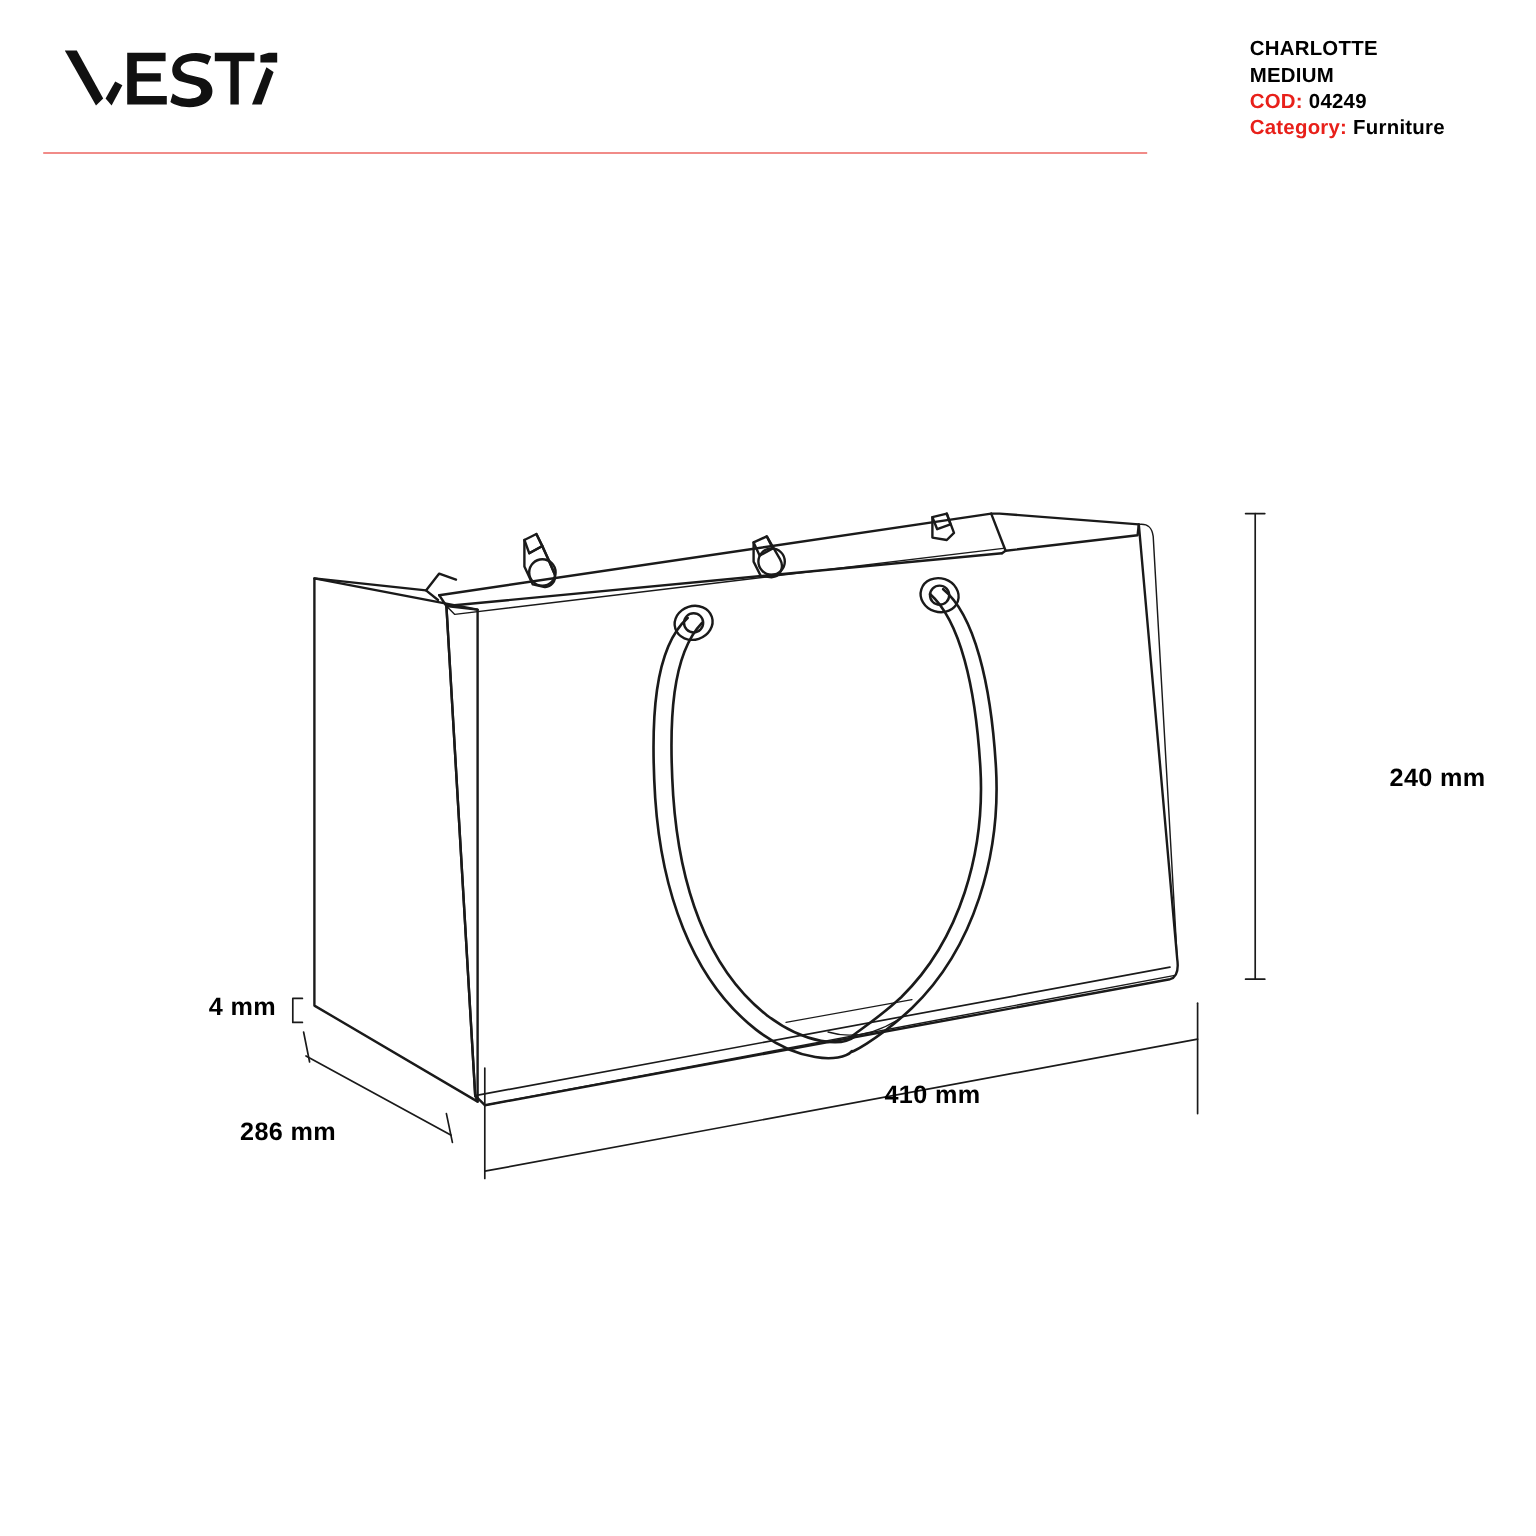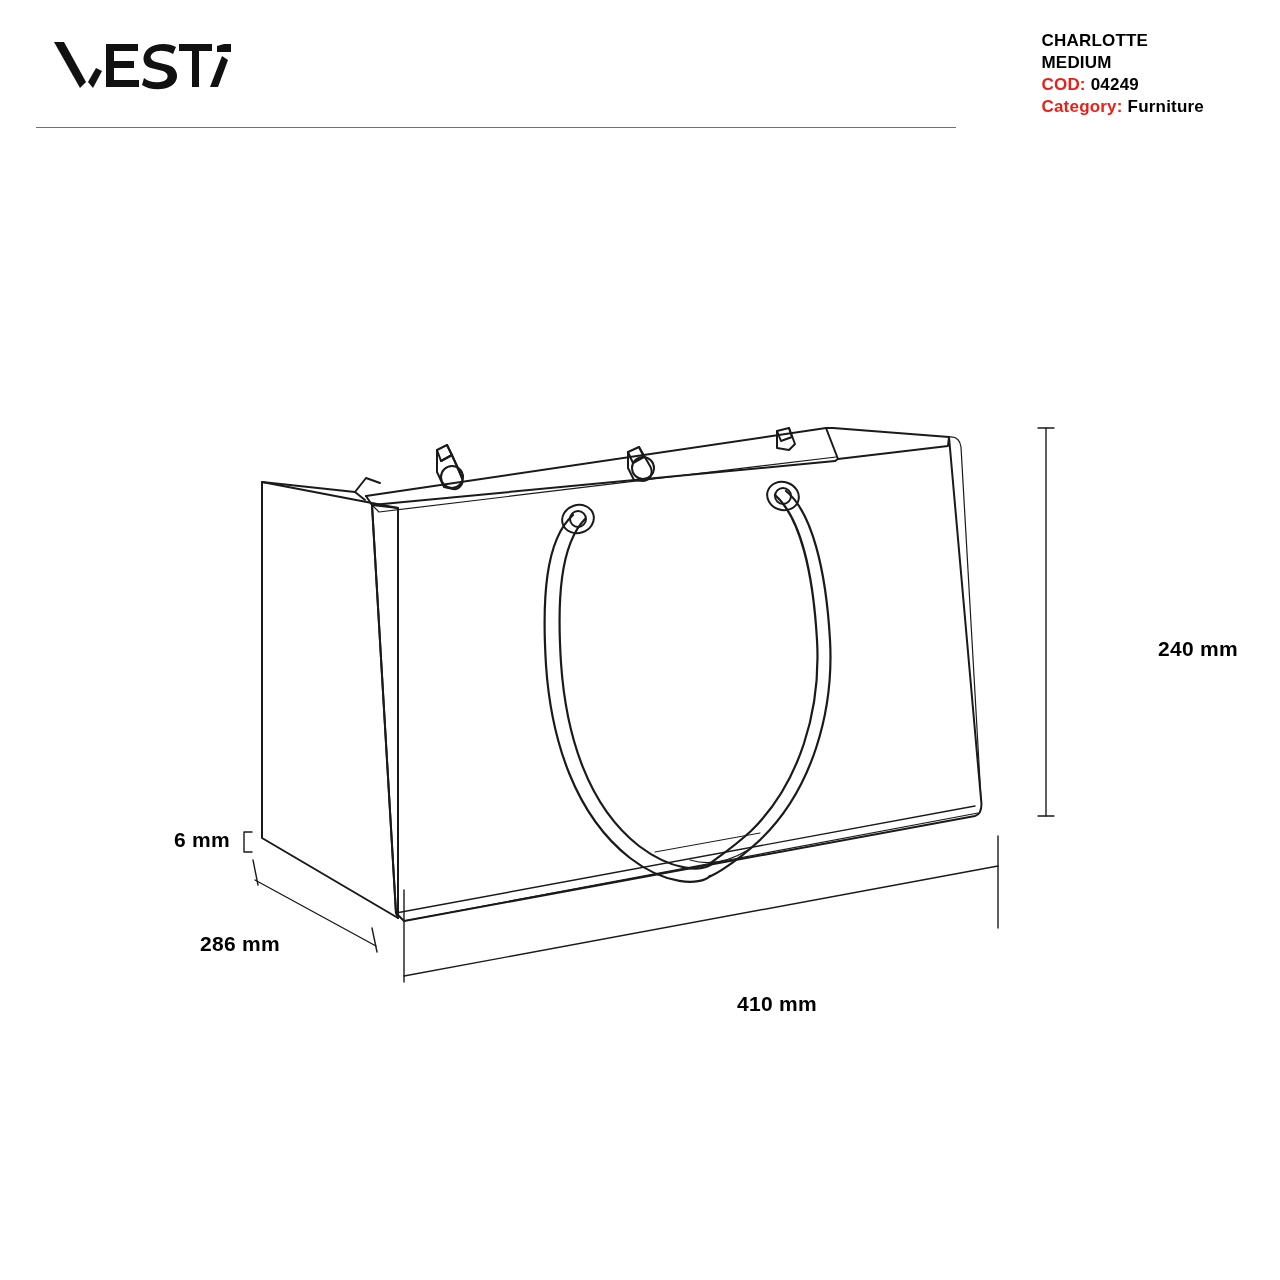--- a/index.html
+++ b/index.html
@@ -189,7 +189,7 @@
   <div class="dim dim-height">240 mm</div>
   <div class="dim dim-width">410 mm</div>
   <div class="dim dim-depth">286 mm</div>
-  <div class="dim dim-thick">6 mm</div>
+  <div class="dim dim-thick">4 mm</div>
 
 </div>
 

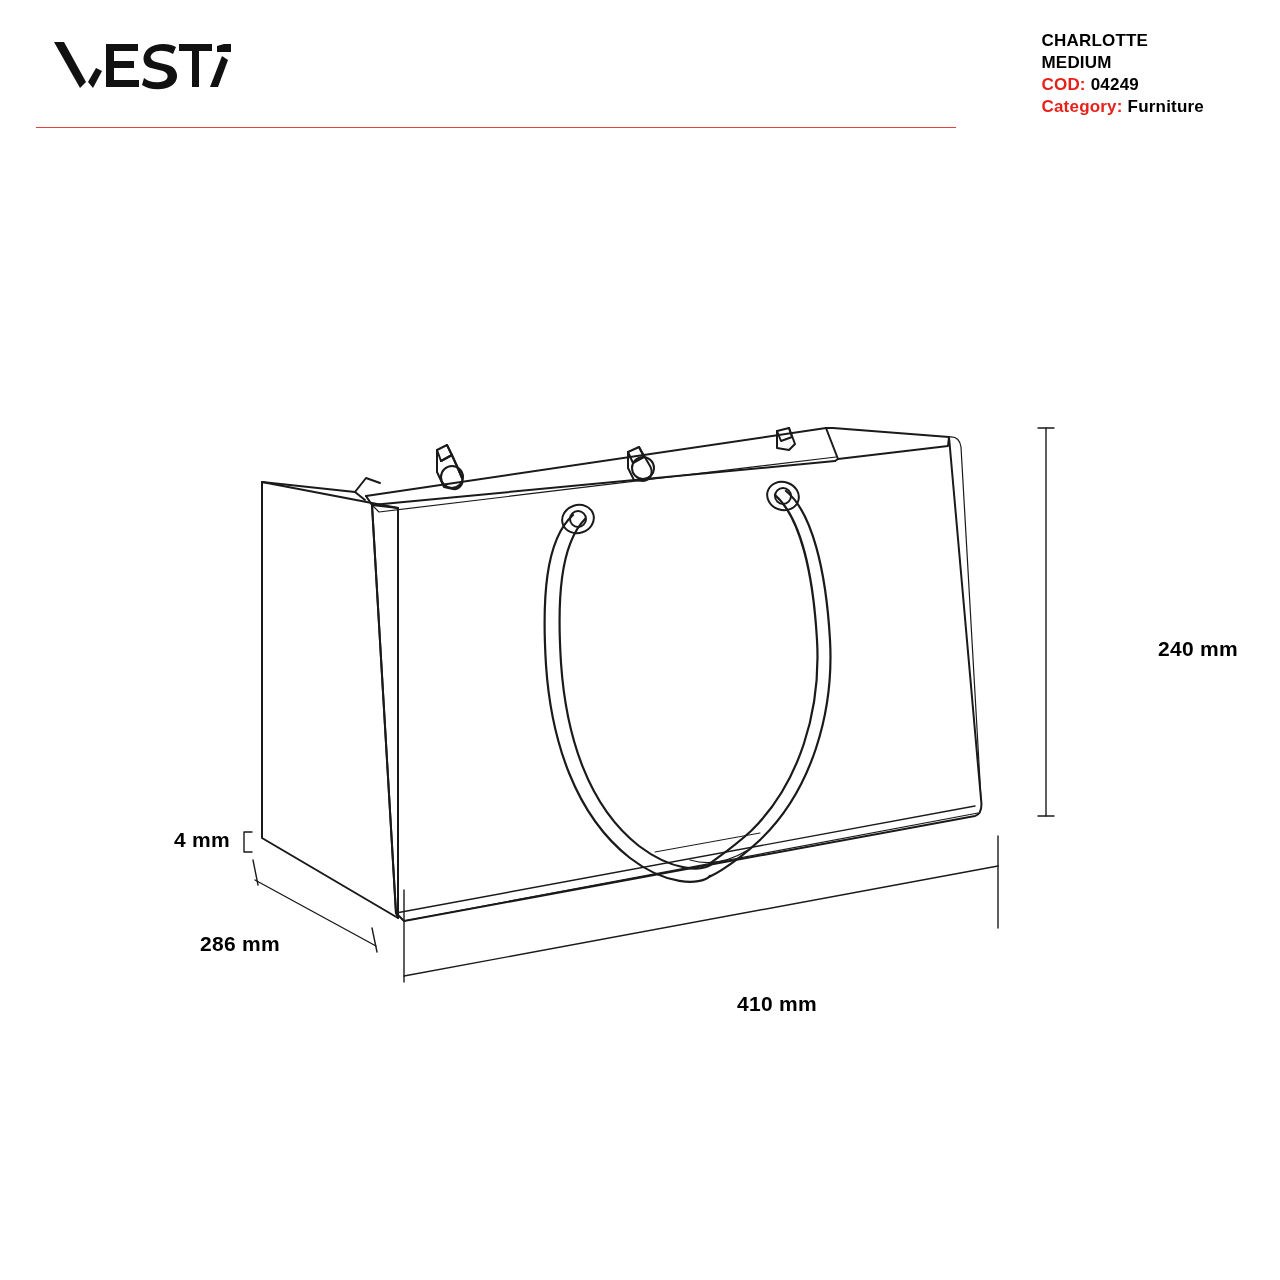--- a/index.html
+++ b/index.html
@@ -72,7 +72,7 @@
     white-space: nowrap;
   }
   .dim-height { right: 42px; top: 637px; }
-  .dim-width  { left: 737px; top: 992px; }
+  .dim-width  { left: 737px; top: 901px; }
   .dim-depth  { left: 200px; top: 932px; }
   .dim-thick  { left: 174px; top: 828px; }
 </style>

